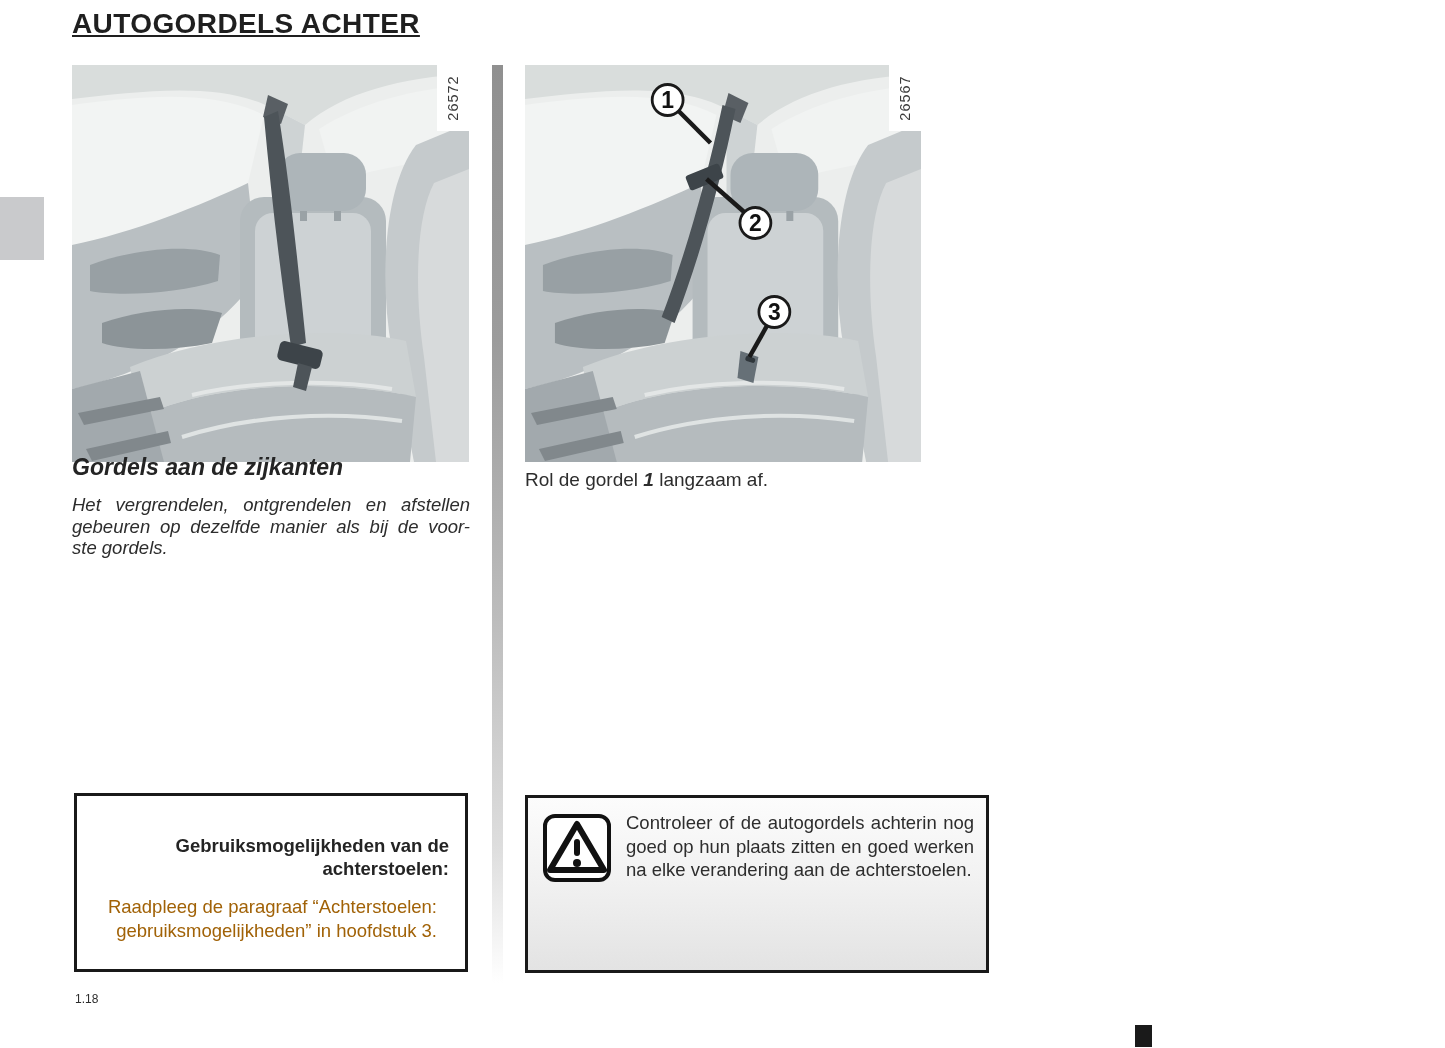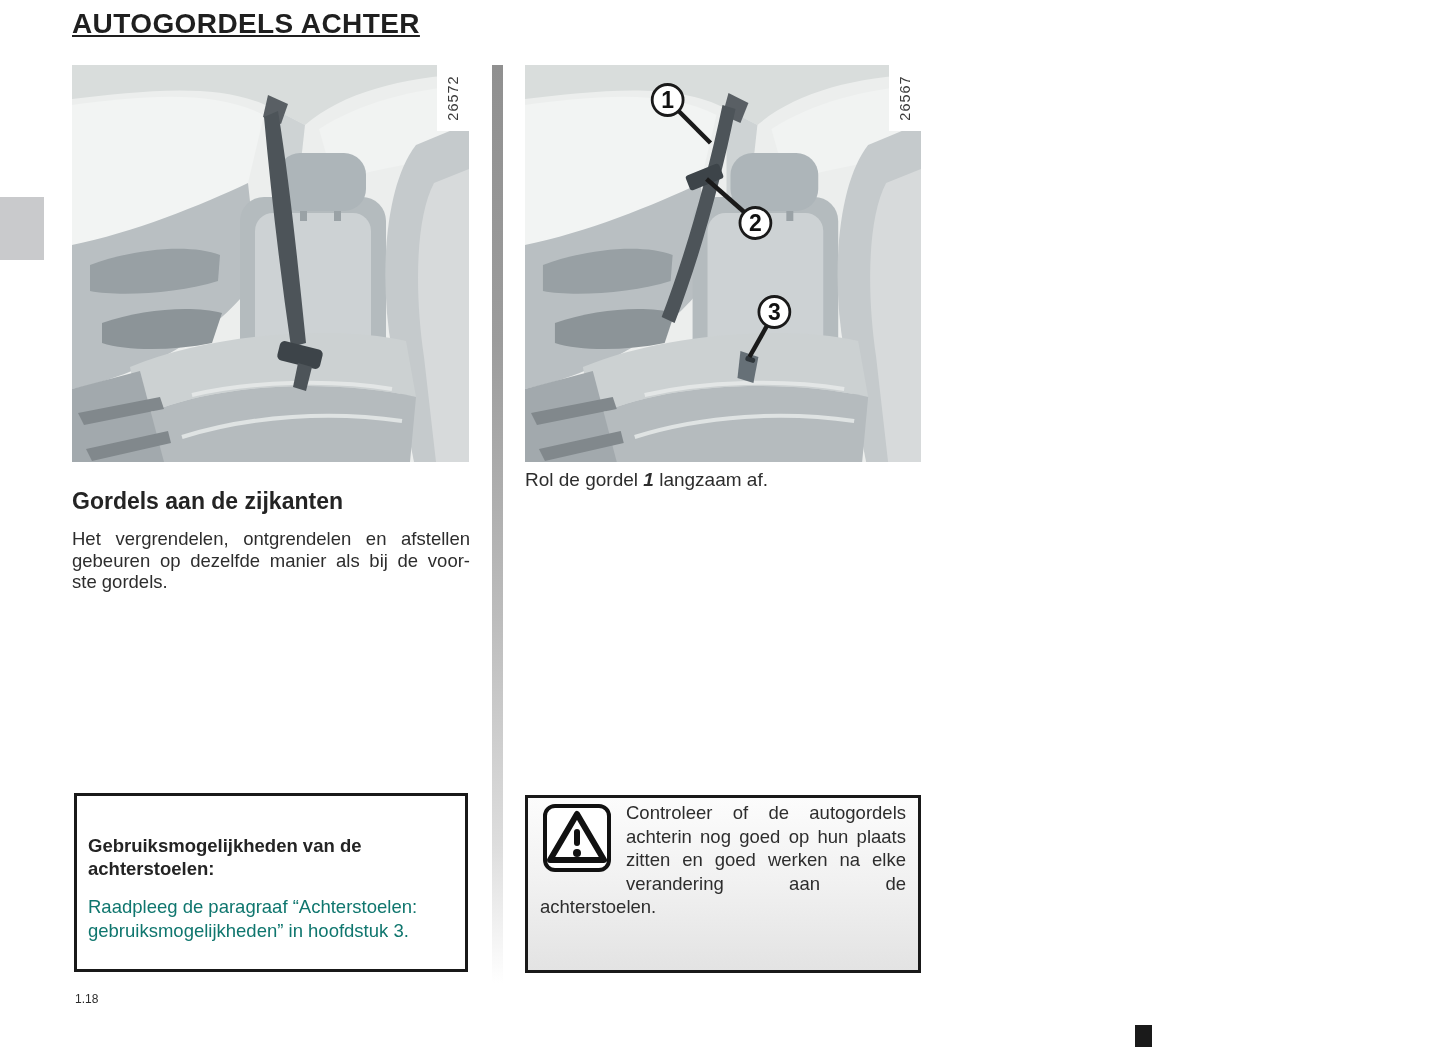--- a/index.html
+++ b/index.html
@@ -37,7 +37,7 @@
     position:absolute;left:492px;top:65px;width:11px;height:918px;
     background:linear-gradient(180deg,#909090 0%,#9c9c9c 30%,#bcbcbc 60%,#dddddd 85%,rgba(255,255,255,0) 100%);
   }
-  .col-left-text{position:absolute;left:72px;top:488px;width:398px;}
+  .col-left-text{position:absolute;left:72px;top:454px;width:398px;font-style:italic;}
   .section-heading{
     margin:0 0 13px 0;font-size:23px;font-weight:bold;color:#242424;
   }

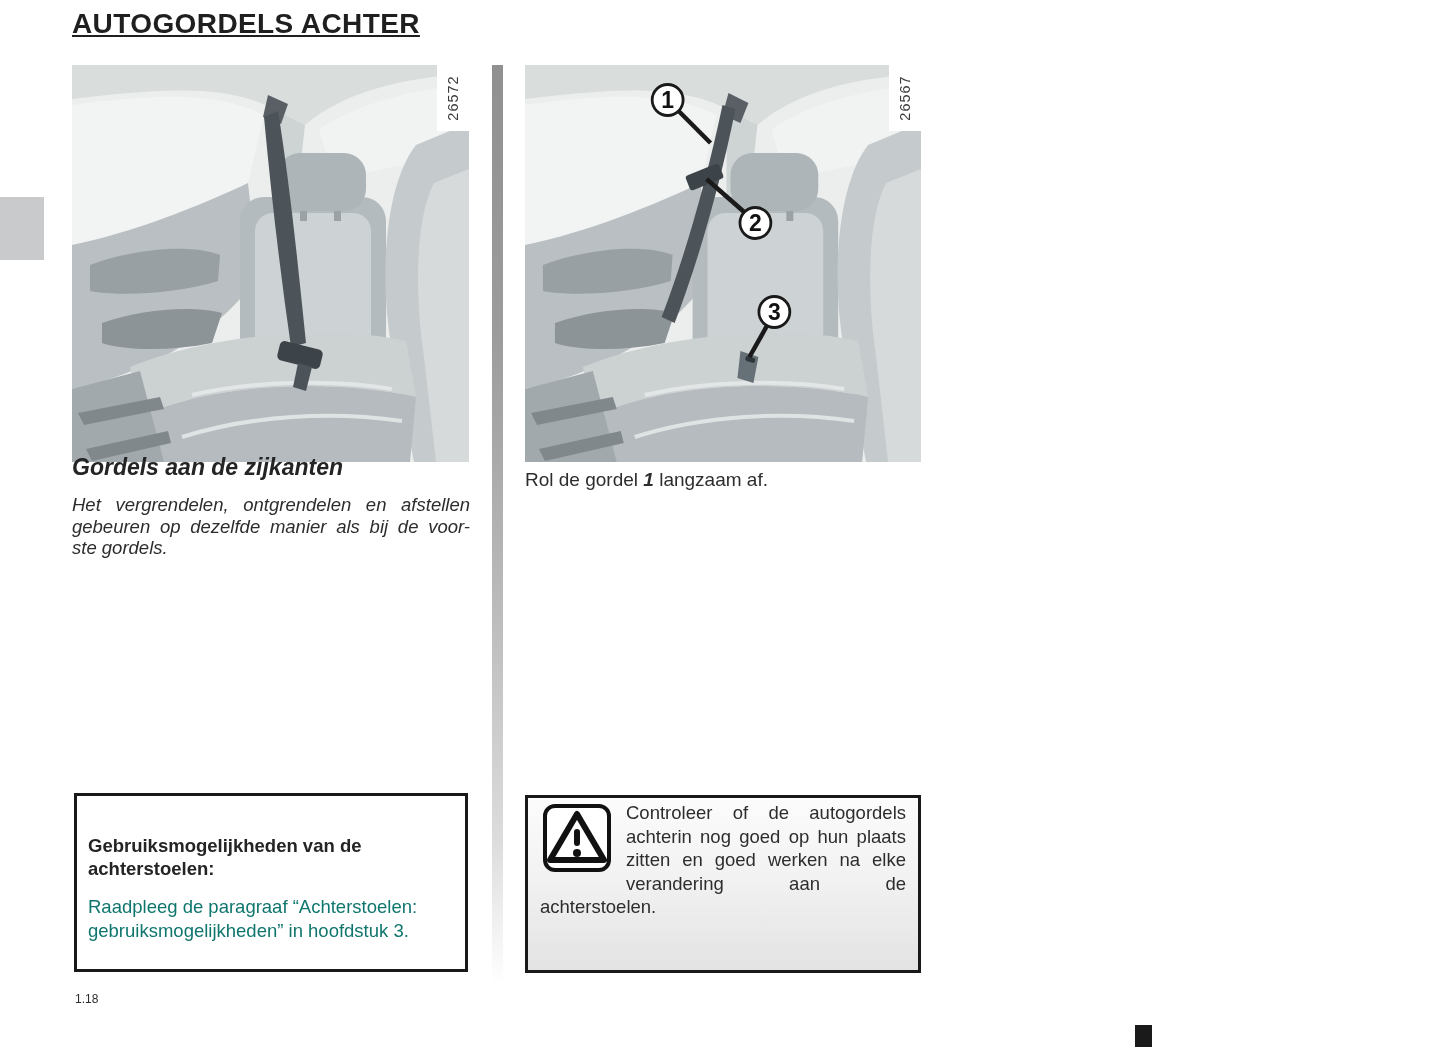--- a/index.html
+++ b/index.html
@@ -56,10 +56,10 @@
   }
   .info-box-body{margin:0;font-size:18.5px;line-height:23.5px;color:#0f766e;}
   .warning-box{
-    position:absolute;left:525px;top:795px;width:396px;height:178px;
+    position:absolute;left:525px;top:795px;width:464px;height:178px;
     border:3px solid #191919;box-sizing:border-box;
     background:linear-gradient(180deg,#fcfcfc 0%,#f2f2f2 45%,#e3e3e3 100%);
-    padding:3px 12px 0 12px;
+    padding:13px 12px 0 12px;
   }
   .warn-icon{
     float:left;width:70px;height:70px;margin:2px 14px 16px 2px;

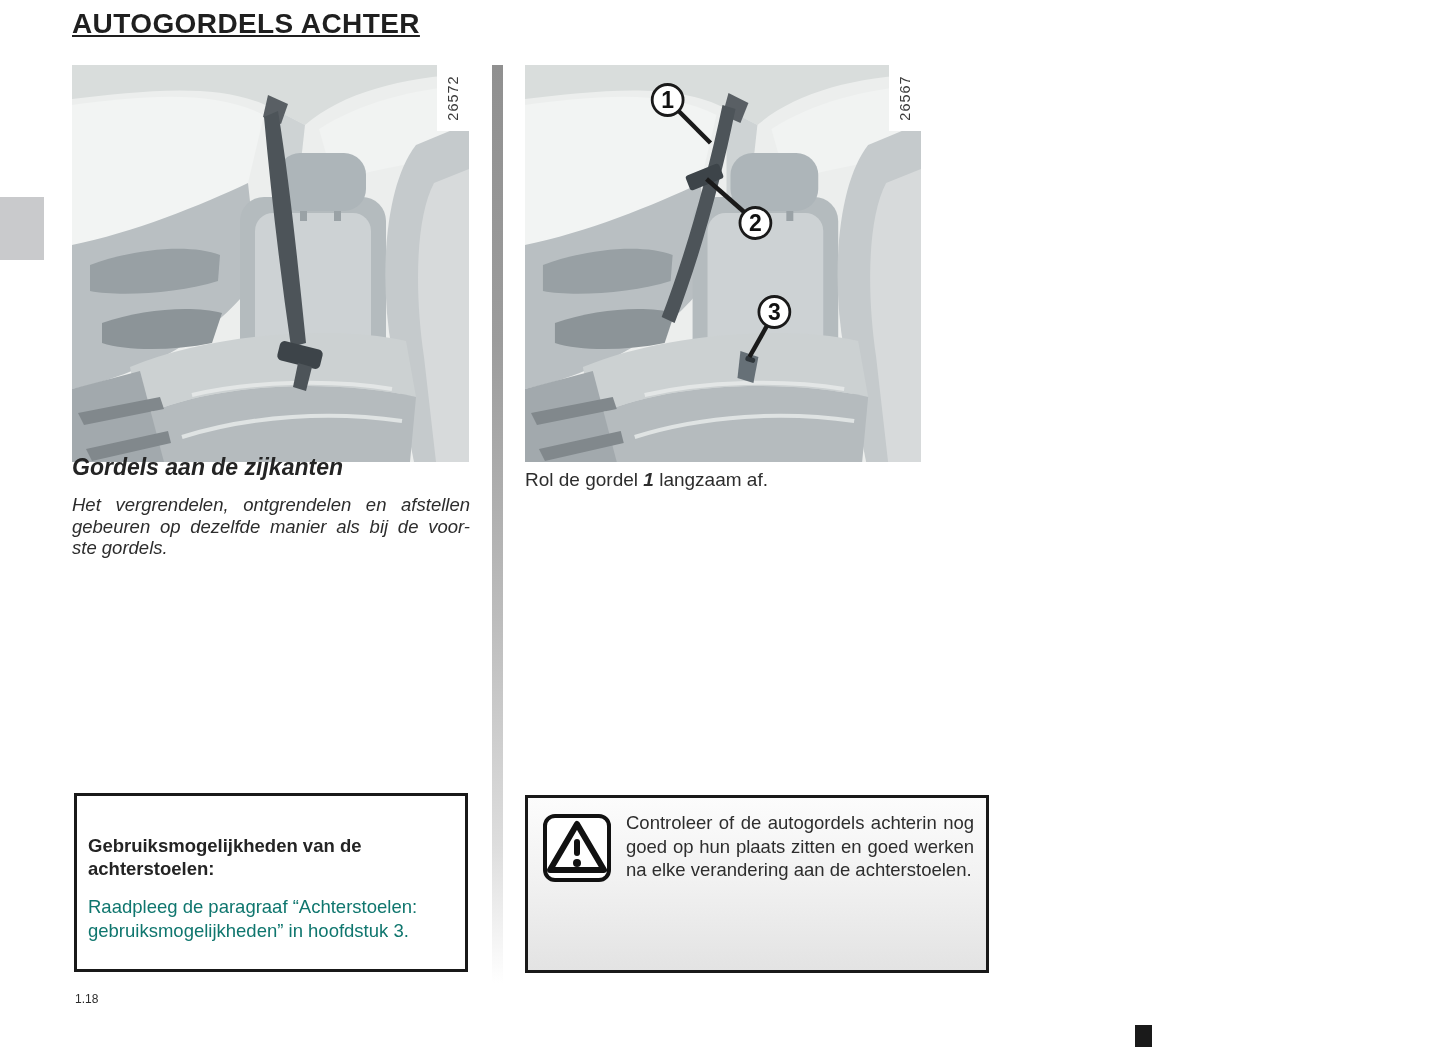--- a/index.html
+++ b/index.html
@@ -50,6 +50,7 @@
     position:absolute;left:74px;top:793px;width:394px;height:179px;
     border:3px solid #191919;box-sizing:border-box;background:#ffffff;
     padding:38px 16px 0 11px;
+    text-align:right;
   }
   .info-box-heading{
     margin:0 0 15px 0;font-size:18.5px;font-weight:bold;line-height:23px;color:#242424;

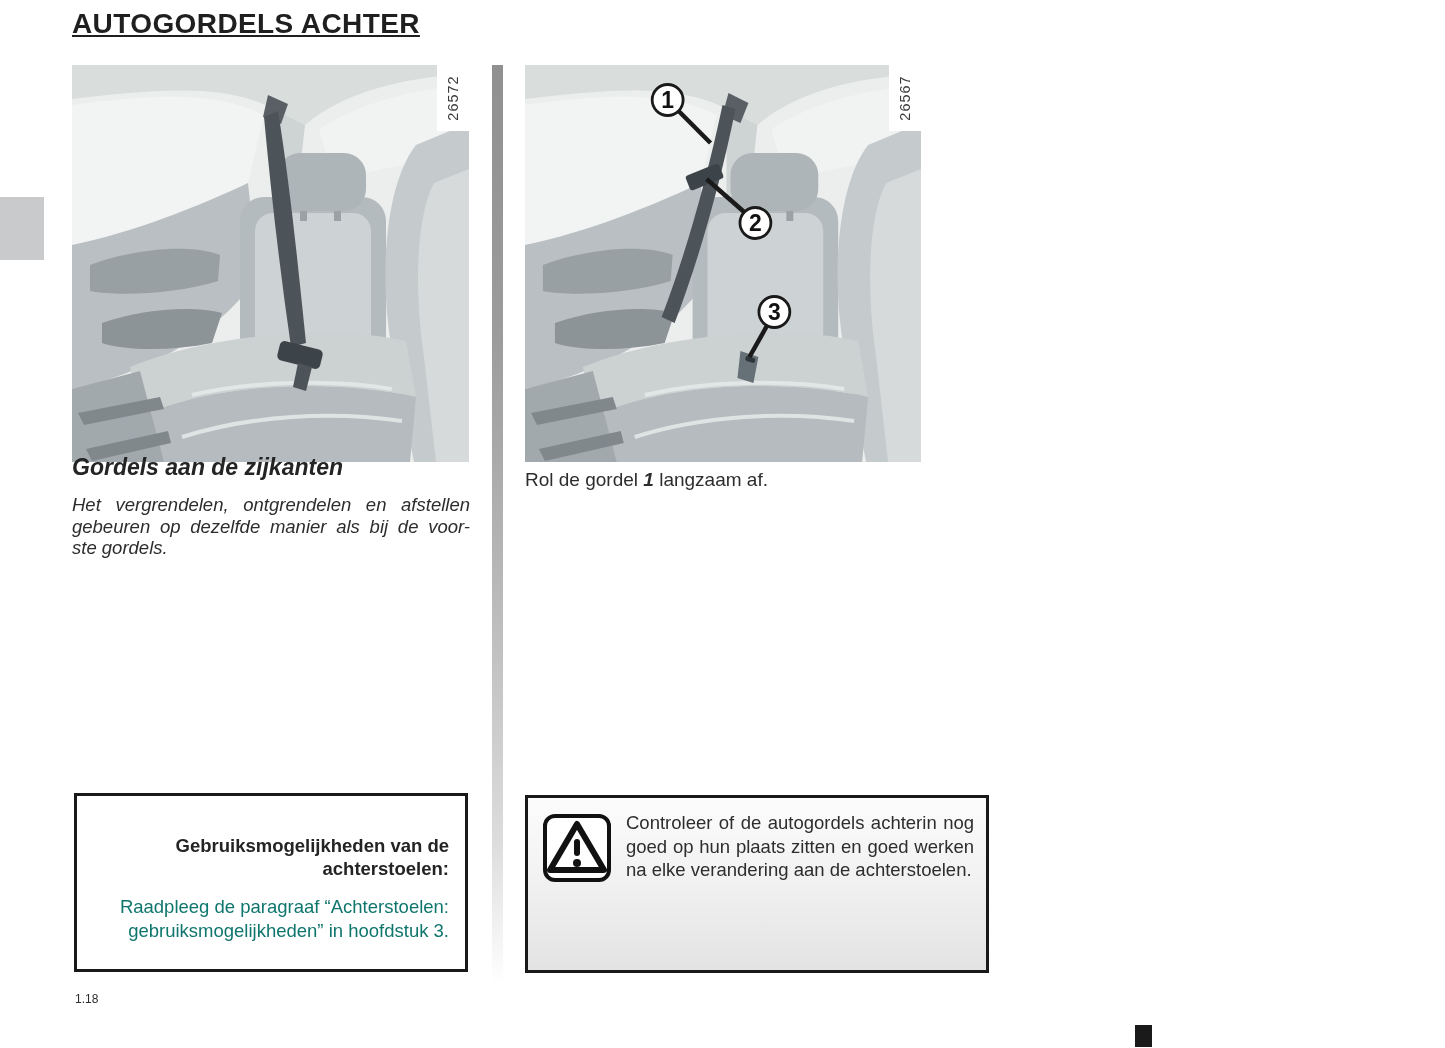--- a/index.html
+++ b/index.html
@@ -55,7 +55,7 @@
   .info-box-heading{
     margin:0 0 15px 0;font-size:18.5px;font-weight:bold;line-height:23px;color:#242424;
   }
-  .info-box-body{margin:0;font-size:18.5px;line-height:23.5px;color:#0f766e;}
+  .info-box-body{margin:12px;font-size:18.5px;line-height:23.5px;color:#a16207;}
   .warning-box{
     position:absolute;left:525px;top:795px;width:464px;height:178px;
     border:3px solid #191919;box-sizing:border-box;

